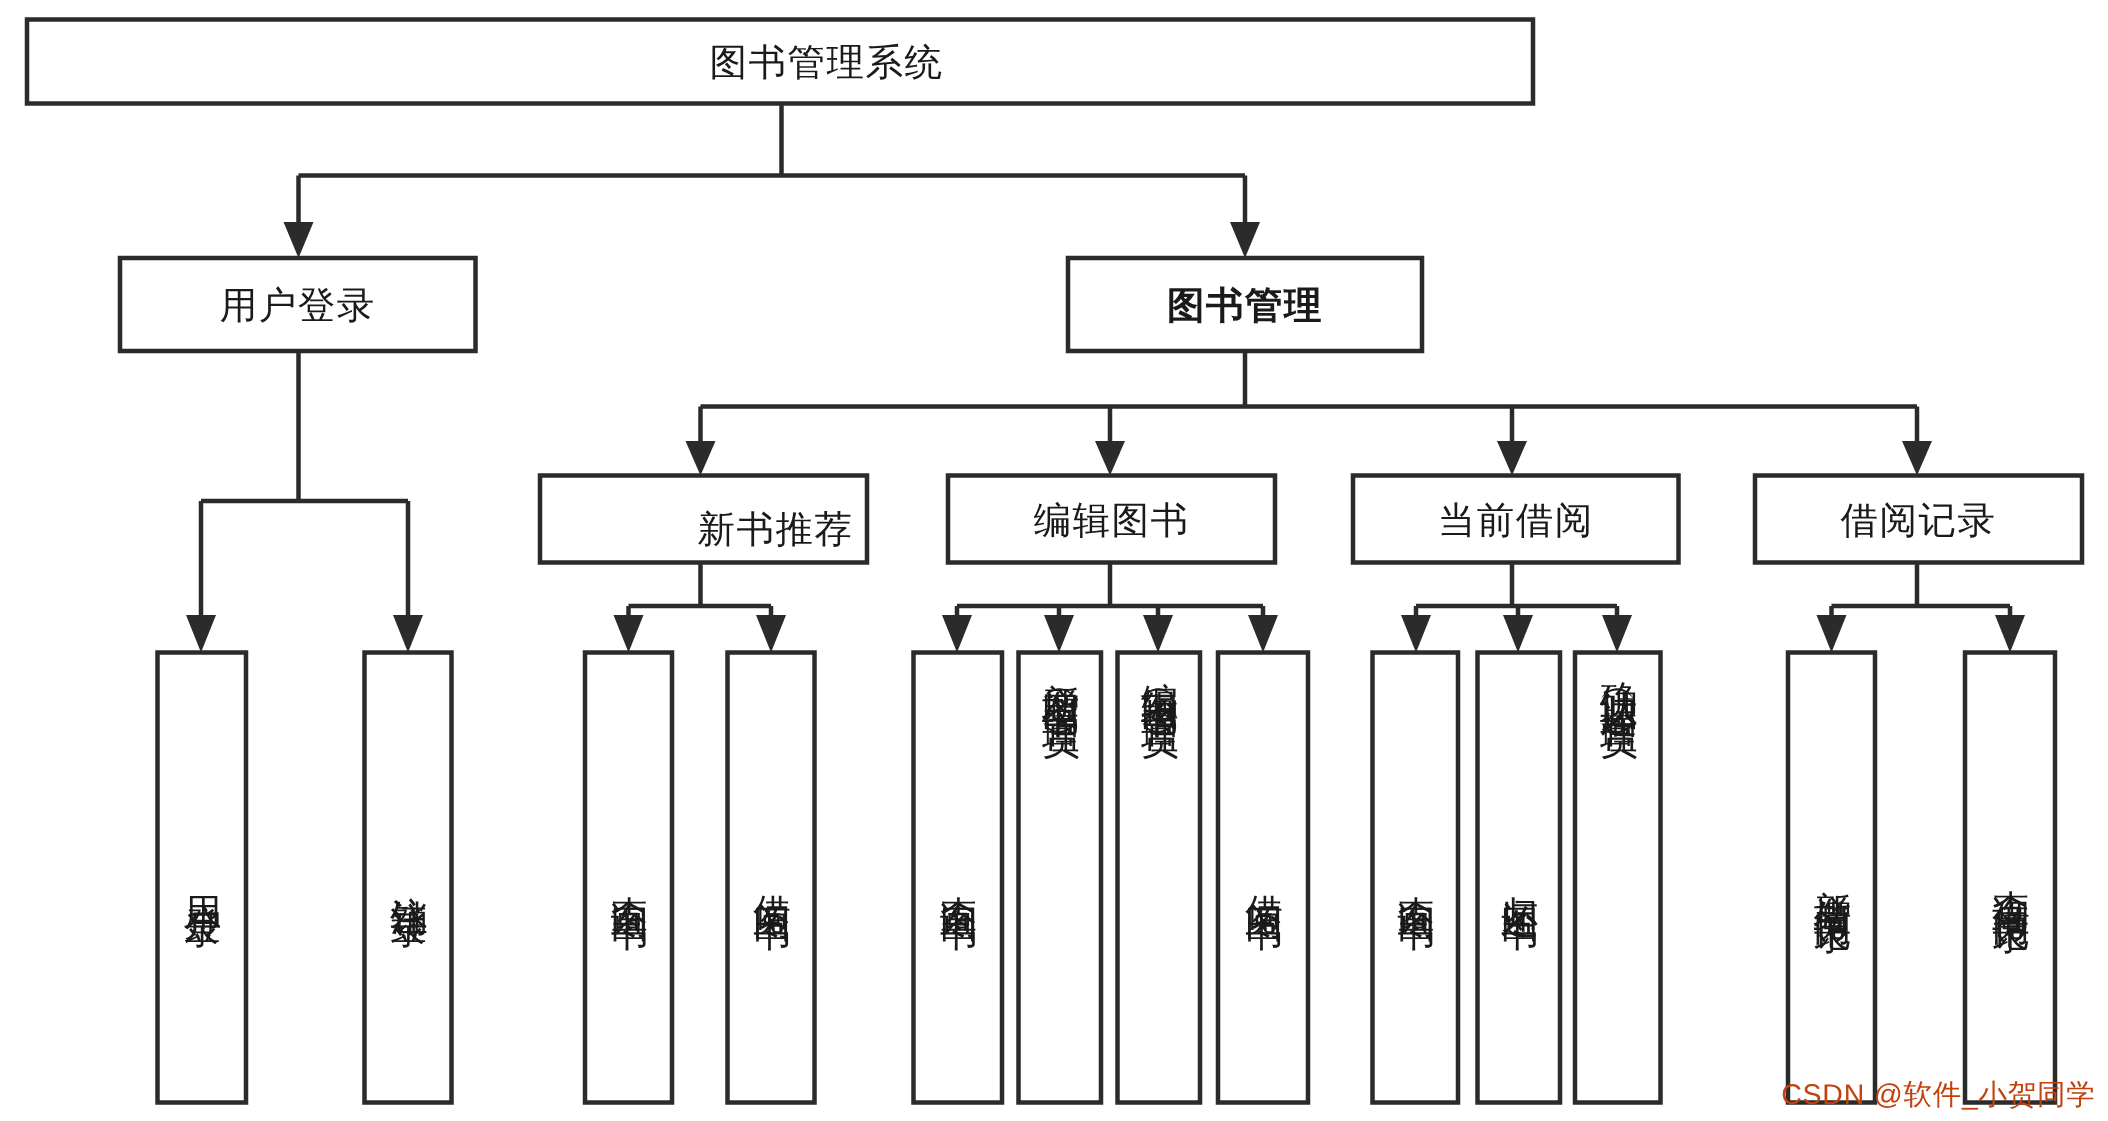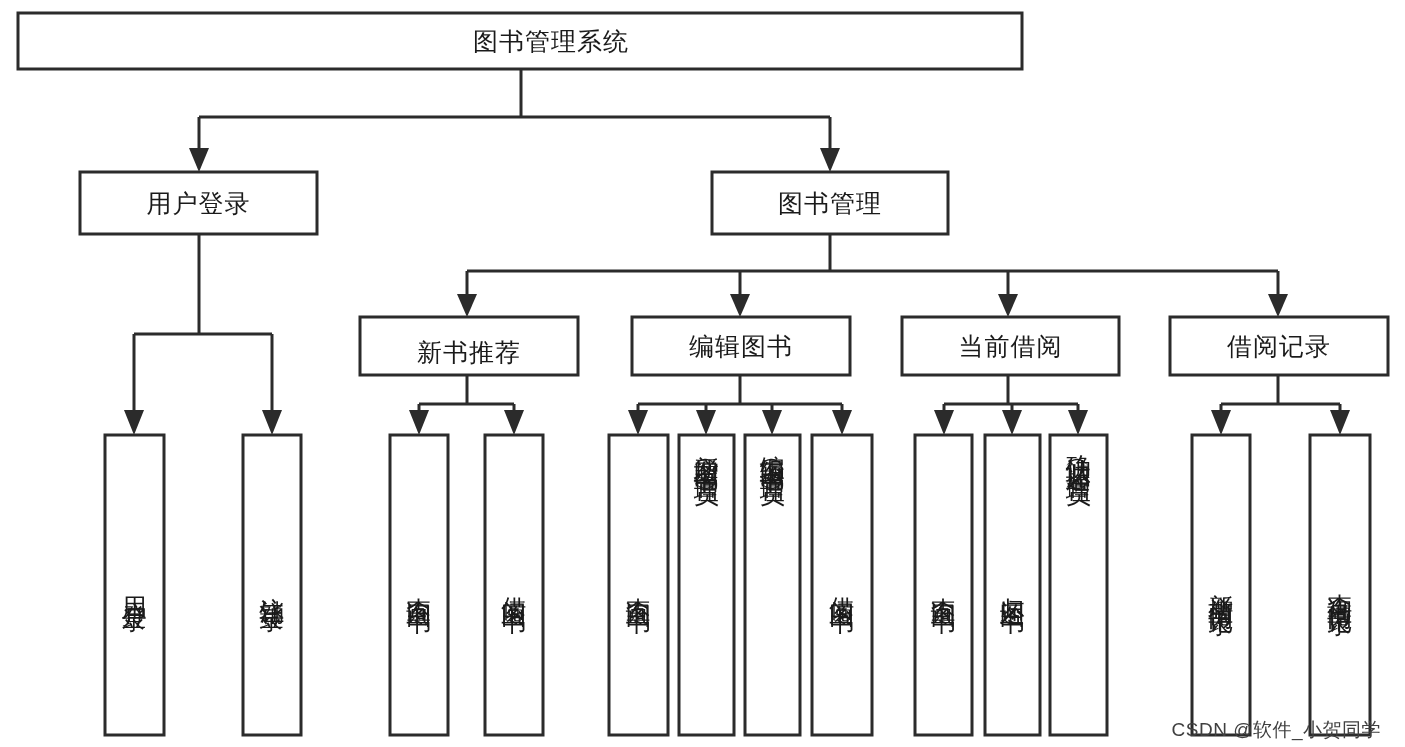--- a/index.html
+++ b/index.html
@@ -178,7 +178,7 @@
 
   <div class="htext-box" style="left:80px; top:172px; width:237px; height:62px;">用户登录</div>
 
-  <div class="htext-box" style="left:712px; top:172px; width:236px; height:62px;">图书管理</div>
+  <div class="htext-box" style="left:712px; top:172px; width:236px; height:62px;font-weight:bold;">图书管理</div>
 
   <div class="htext-box" style="left:360px; top:317px; width:218px; height:70px;">新书推荐</div>
 

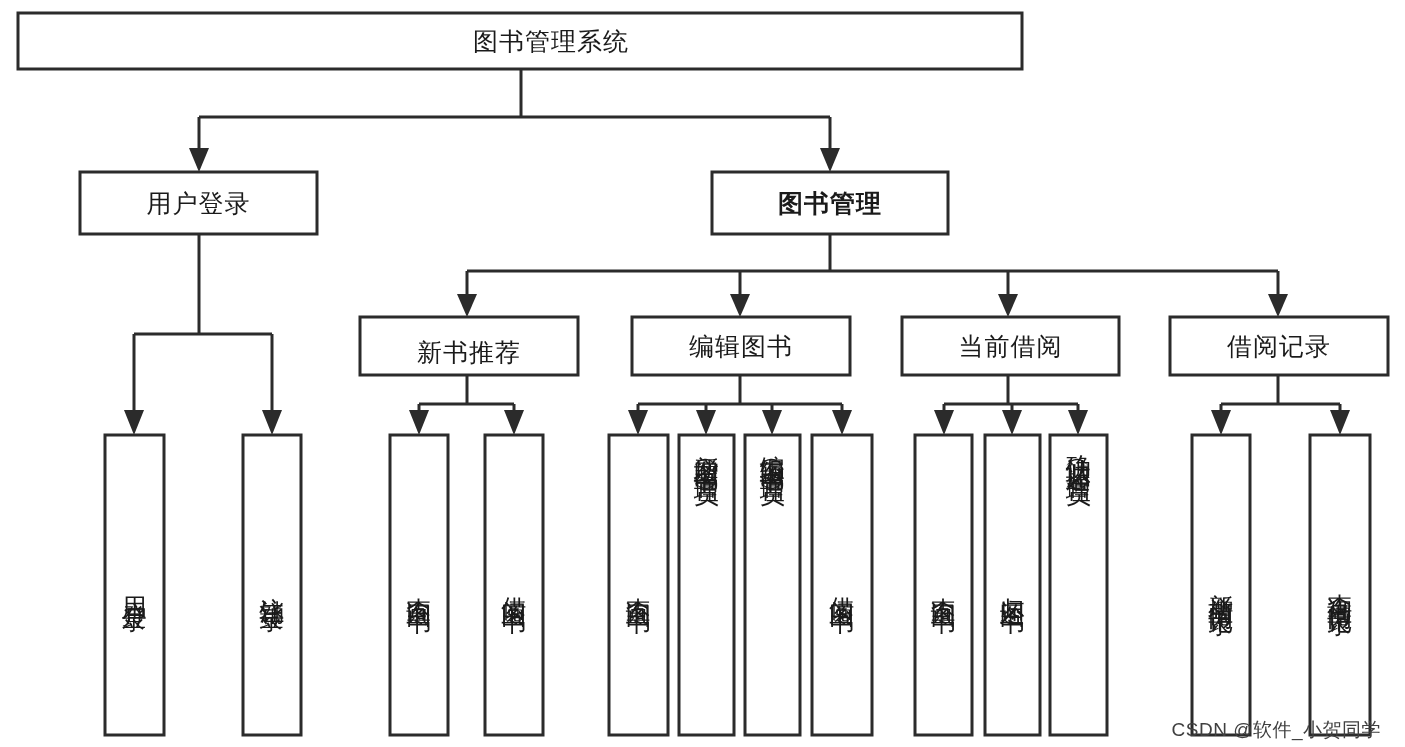--- a/index.html
+++ b/index.html
@@ -180,7 +180,7 @@
 
   <div class="htext-box" style="left:712px; top:172px; width:236px; height:62px;font-weight:bold;">图书管理</div>
 
-  <div class="htext-box" style="left:360px; top:317px; width:218px; height:70px;">新书推荐</div>
+  <div class="htext-box" style="left:360px; top:317px; width:218px; height:70px;padding-left:48px;">新书推荐</div>
 
   <div class="htext-box" style="left:632px; top:317px; width:218px; height:58px;">编辑图书</div>
 

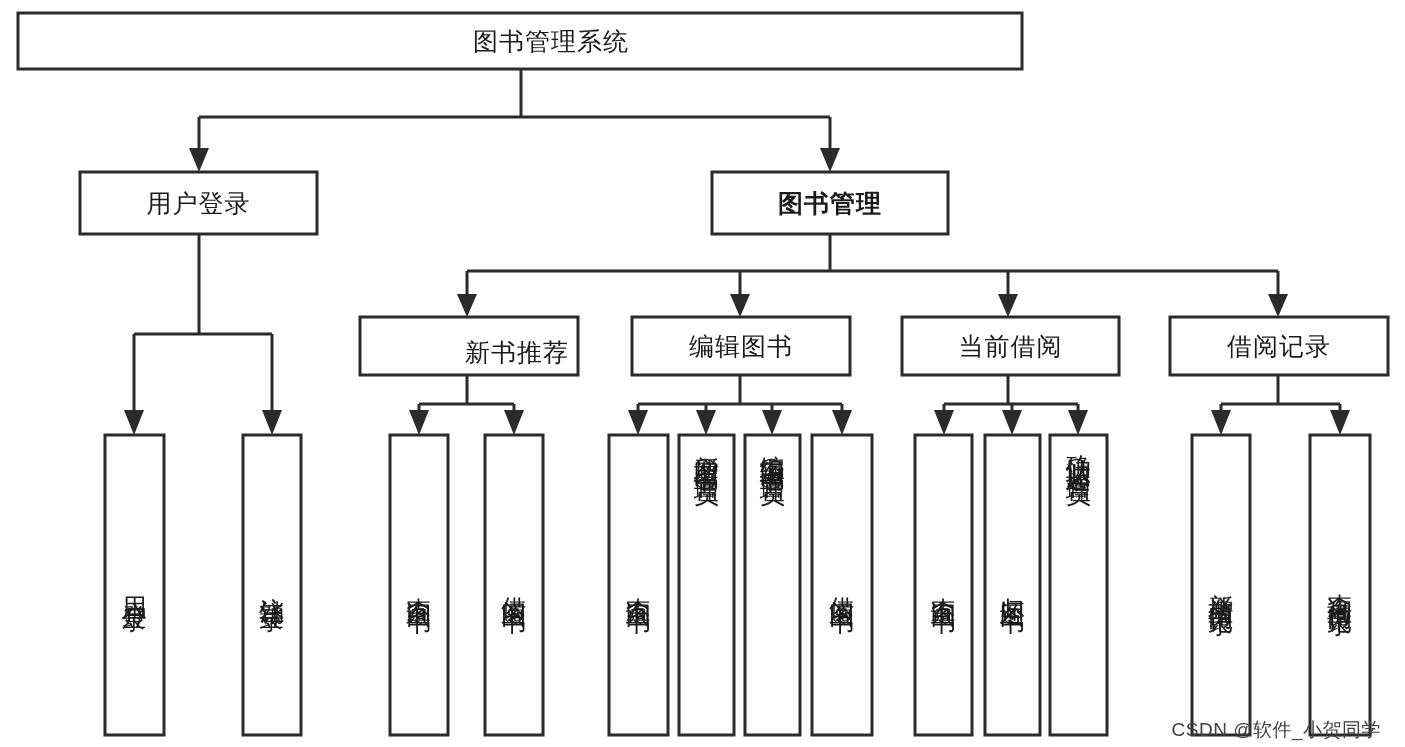--- a/index.html
+++ b/index.html
@@ -73,11 +73,11 @@
   }
   .watermark {
     position: absolute;
-    right: 24px;
+    right: 8px;
     bottom: 4px;
     font-family: "Liberation Sans", "DejaVu Sans", sans-serif;
     font-size: 19px;
-    color: #404040;
+    color: #c2410c;
     white-space: nowrap;
     letter-spacing: 0.5px;
   }

